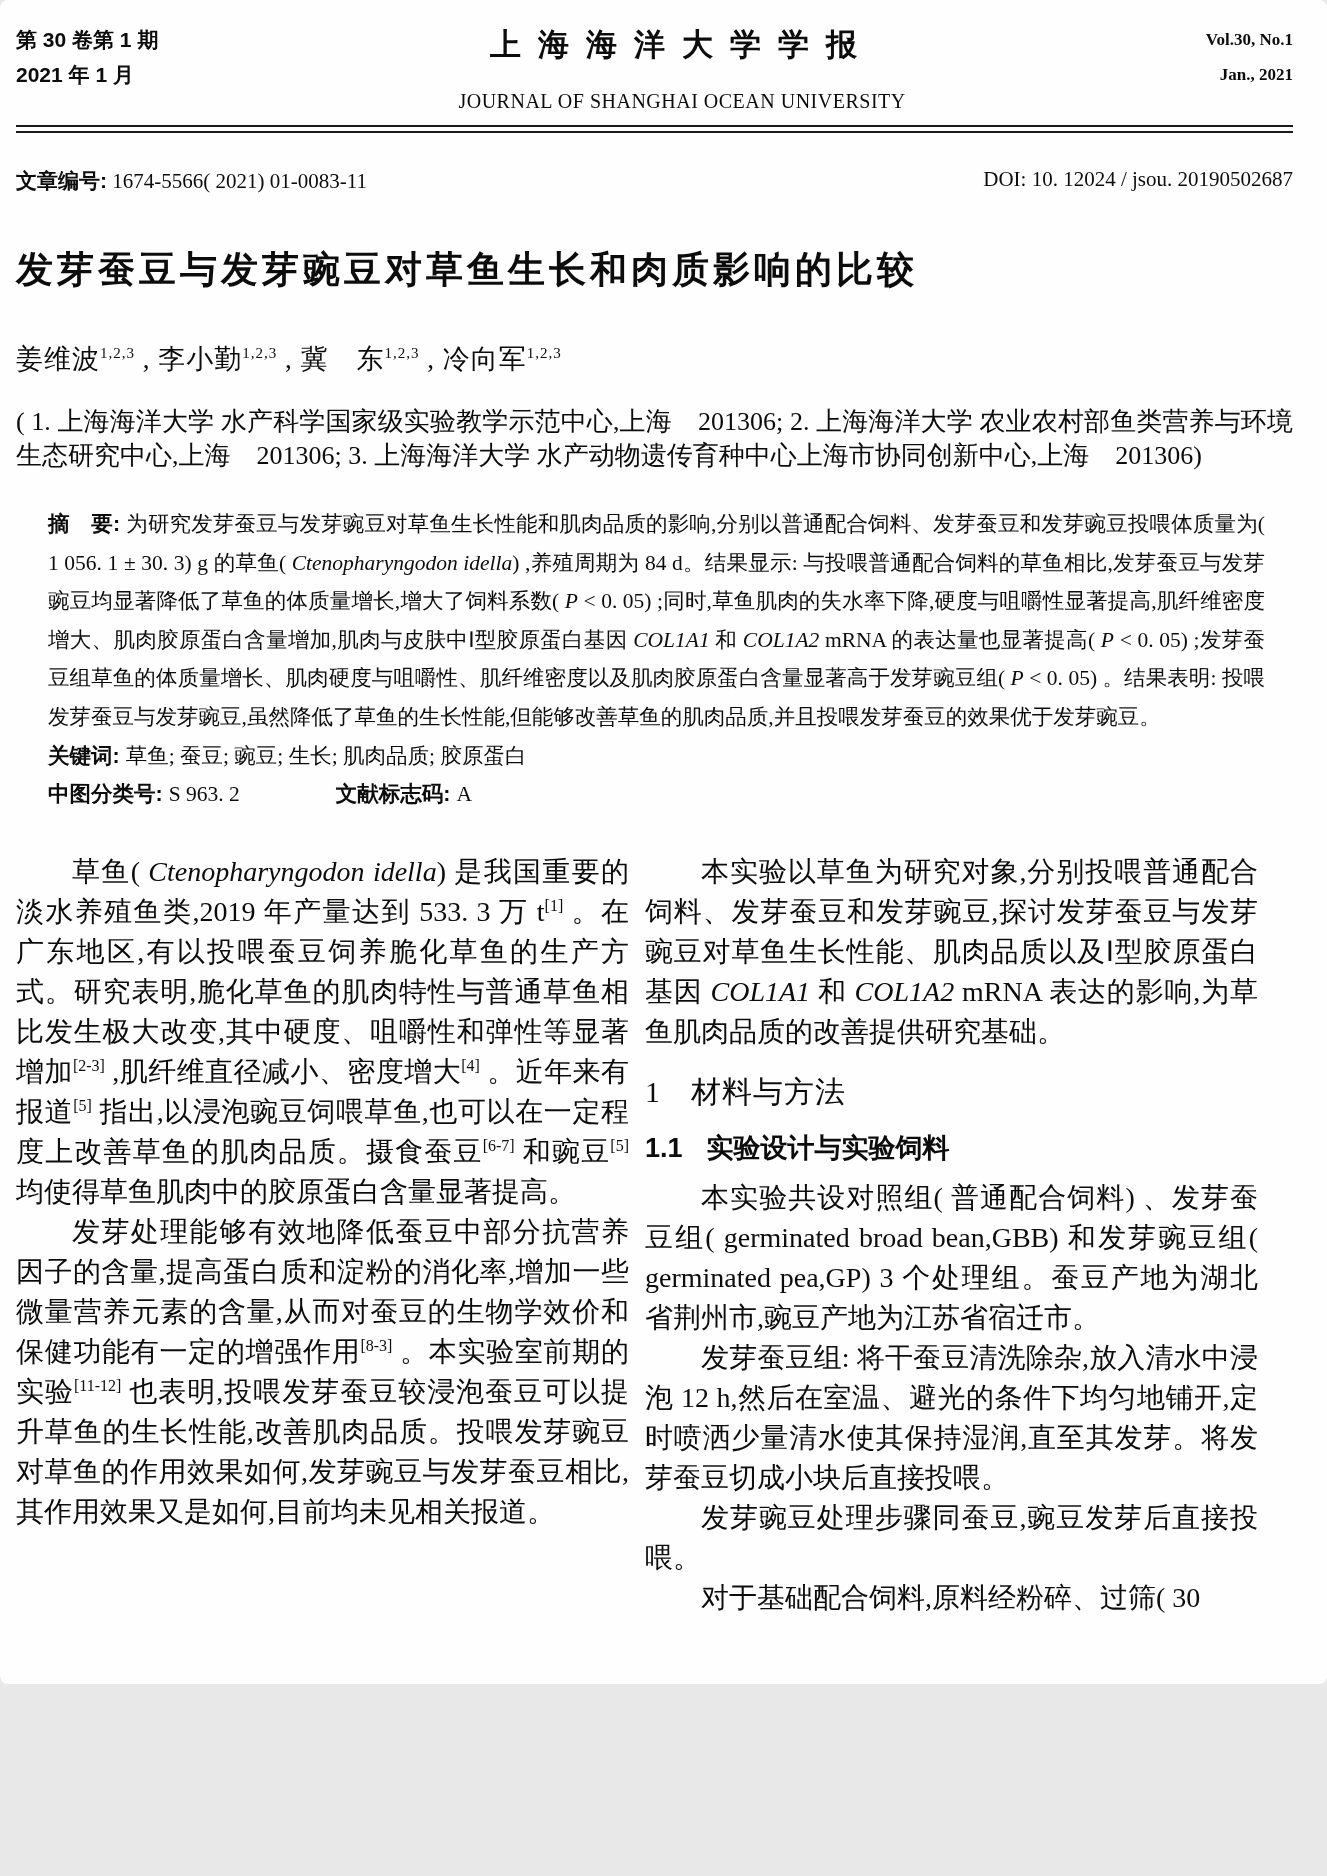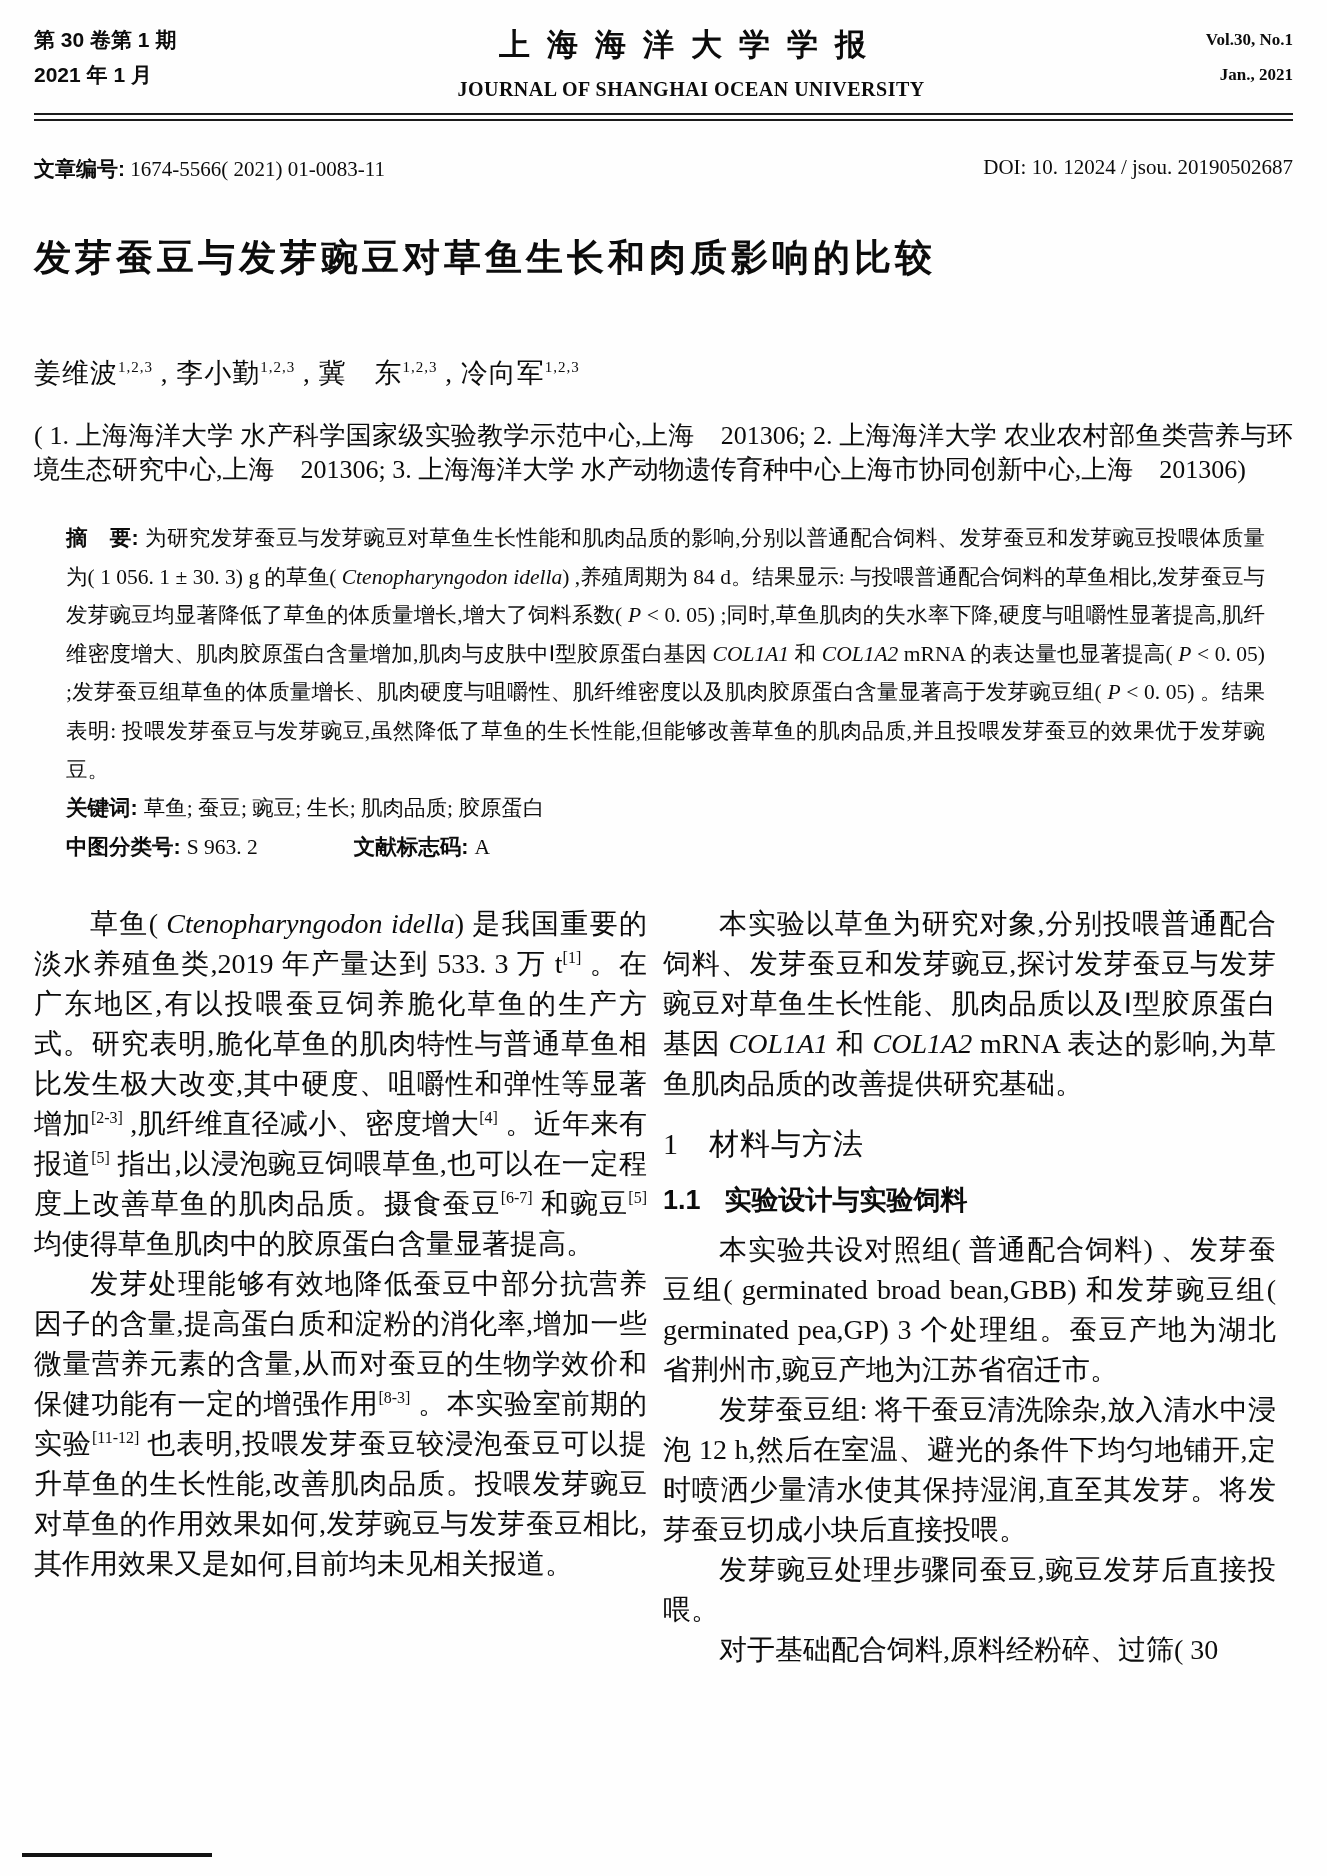--- a/index.html
+++ b/index.html
@@ -5,14 +5,15 @@
   html,body { margin:0; padding:0; background:#e8e8e8; }
   .page {
     position:relative;
-    width:1327px; height:1876px;
+    width:1327px; height:1684px;
     margin:0 auto;
     background:#fefefe;
     box-sizing:border-box;
-    padding:22px 34px 0 34px;
+    padding:22px 34px 0 16px;
     overflow:hidden;
     color:#0c0c0c;
     font-family:"Liberation Serif", serif;
+    border-radius:8px;
   }
 
   

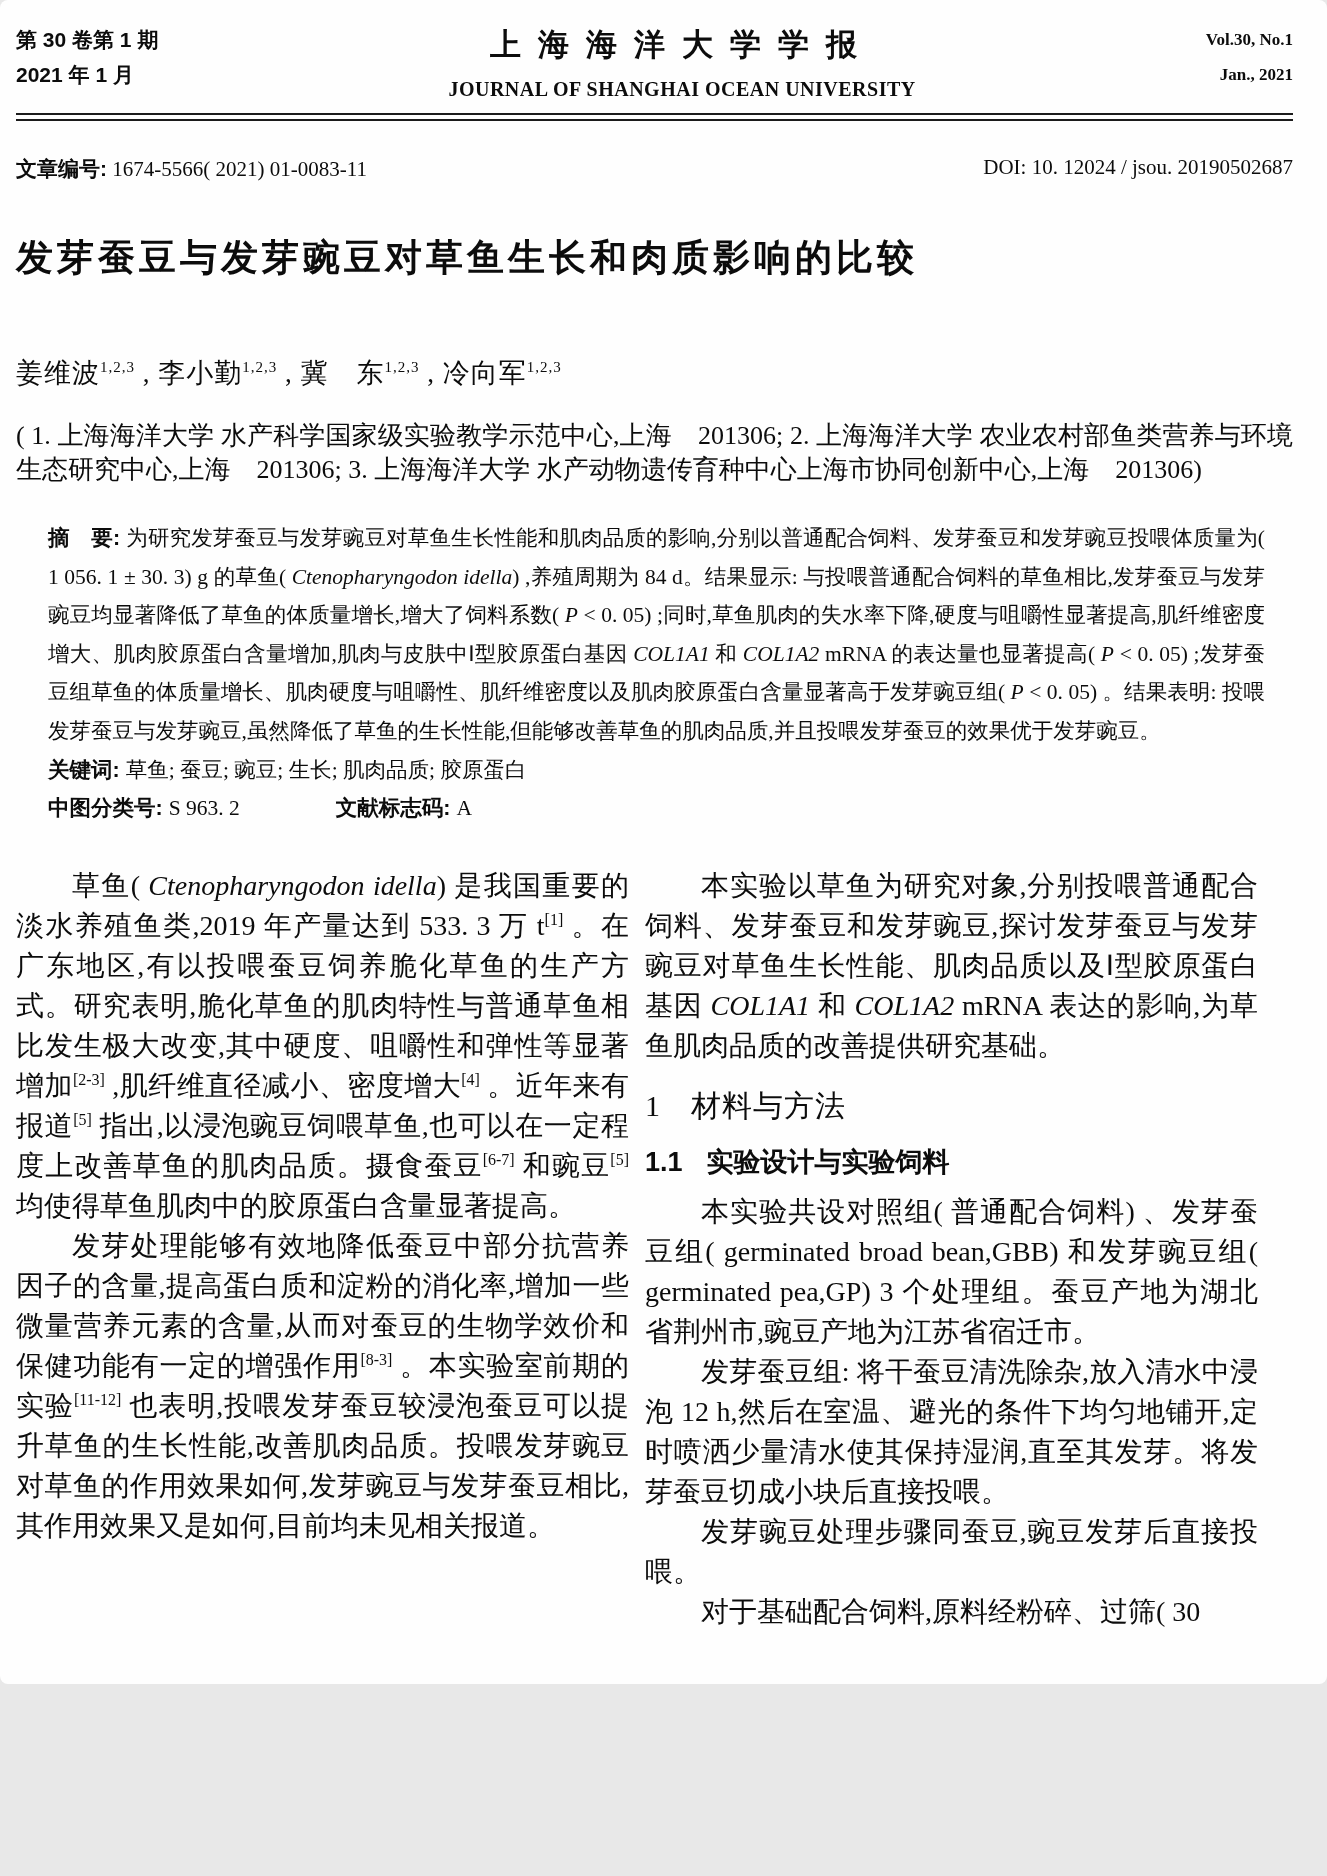--- a/index.html
+++ b/index.html
@@ -28,7 +28,7 @@
     font-family:"Liberation Serif", serif; white-space:nowrap;
   }
   .journal-en {
-    margin-top:12px; font-size:20px; font-weight:bold; letter-spacing:0.5px;
+    margin-top:24px; font-size:20px; font-weight:normal; letter-spacing:0.5px;
     font-family:"Liberation Serif", serif; white-space:nowrap;
   }
   .hdr-right {

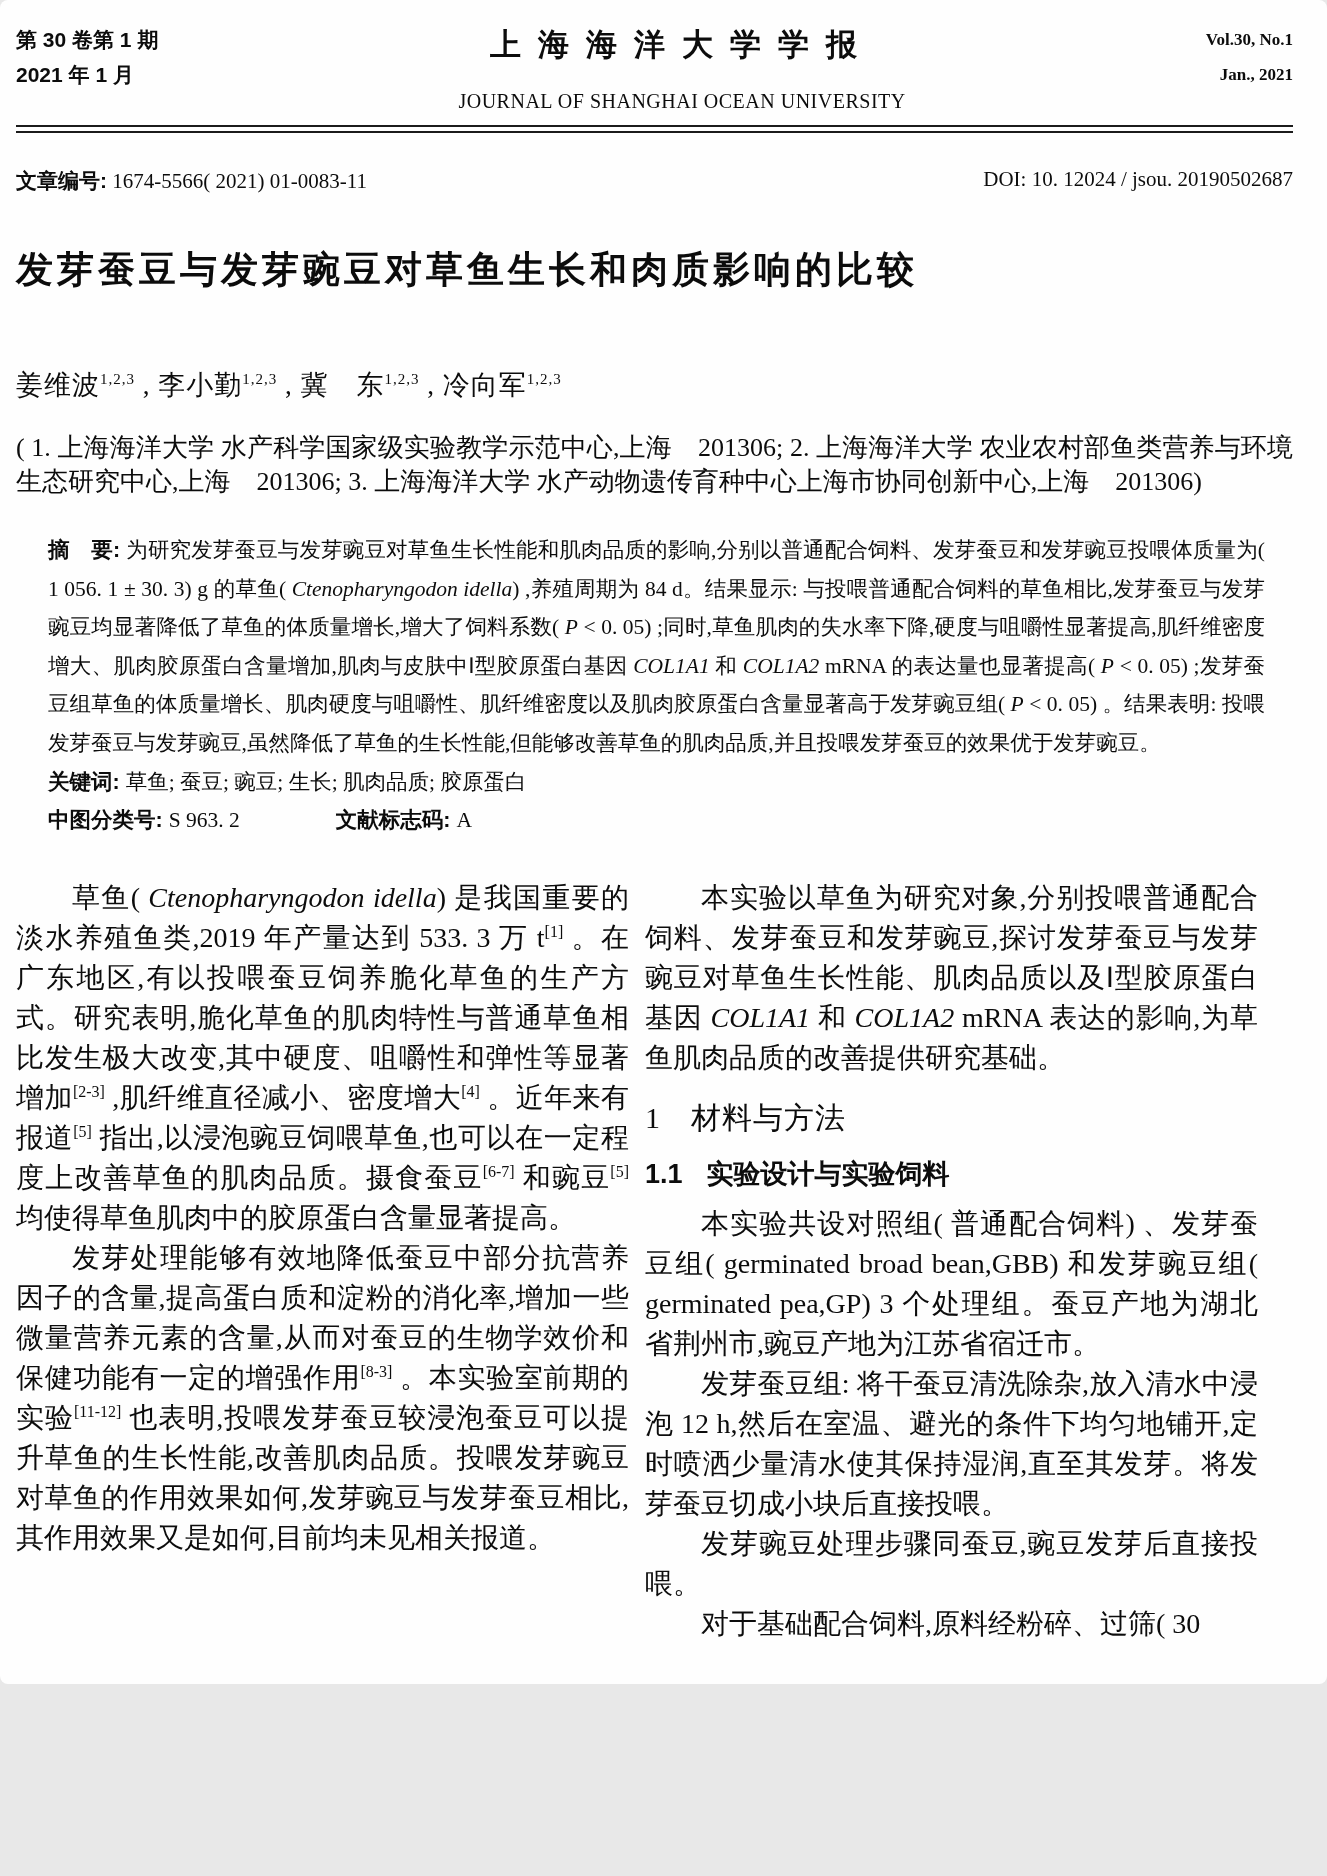--- a/index.html
+++ b/index.html
@@ -56,7 +56,7 @@
     font-family:"Liberation Sans", sans-serif;
     font-weight:bold; font-size:37px; letter-spacing:4px;
   }
-  .authors { margin-top:72px; font-size:27px; letter-spacing:1px; }
+  .authors { margin-top:46px; font-size:27px; letter-spacing:1px; }
   .authors sup { font-size:15px; }
   .affiliation {
     margin-top:28px; font-size:26px; line-height:34px; text-align:justify;

